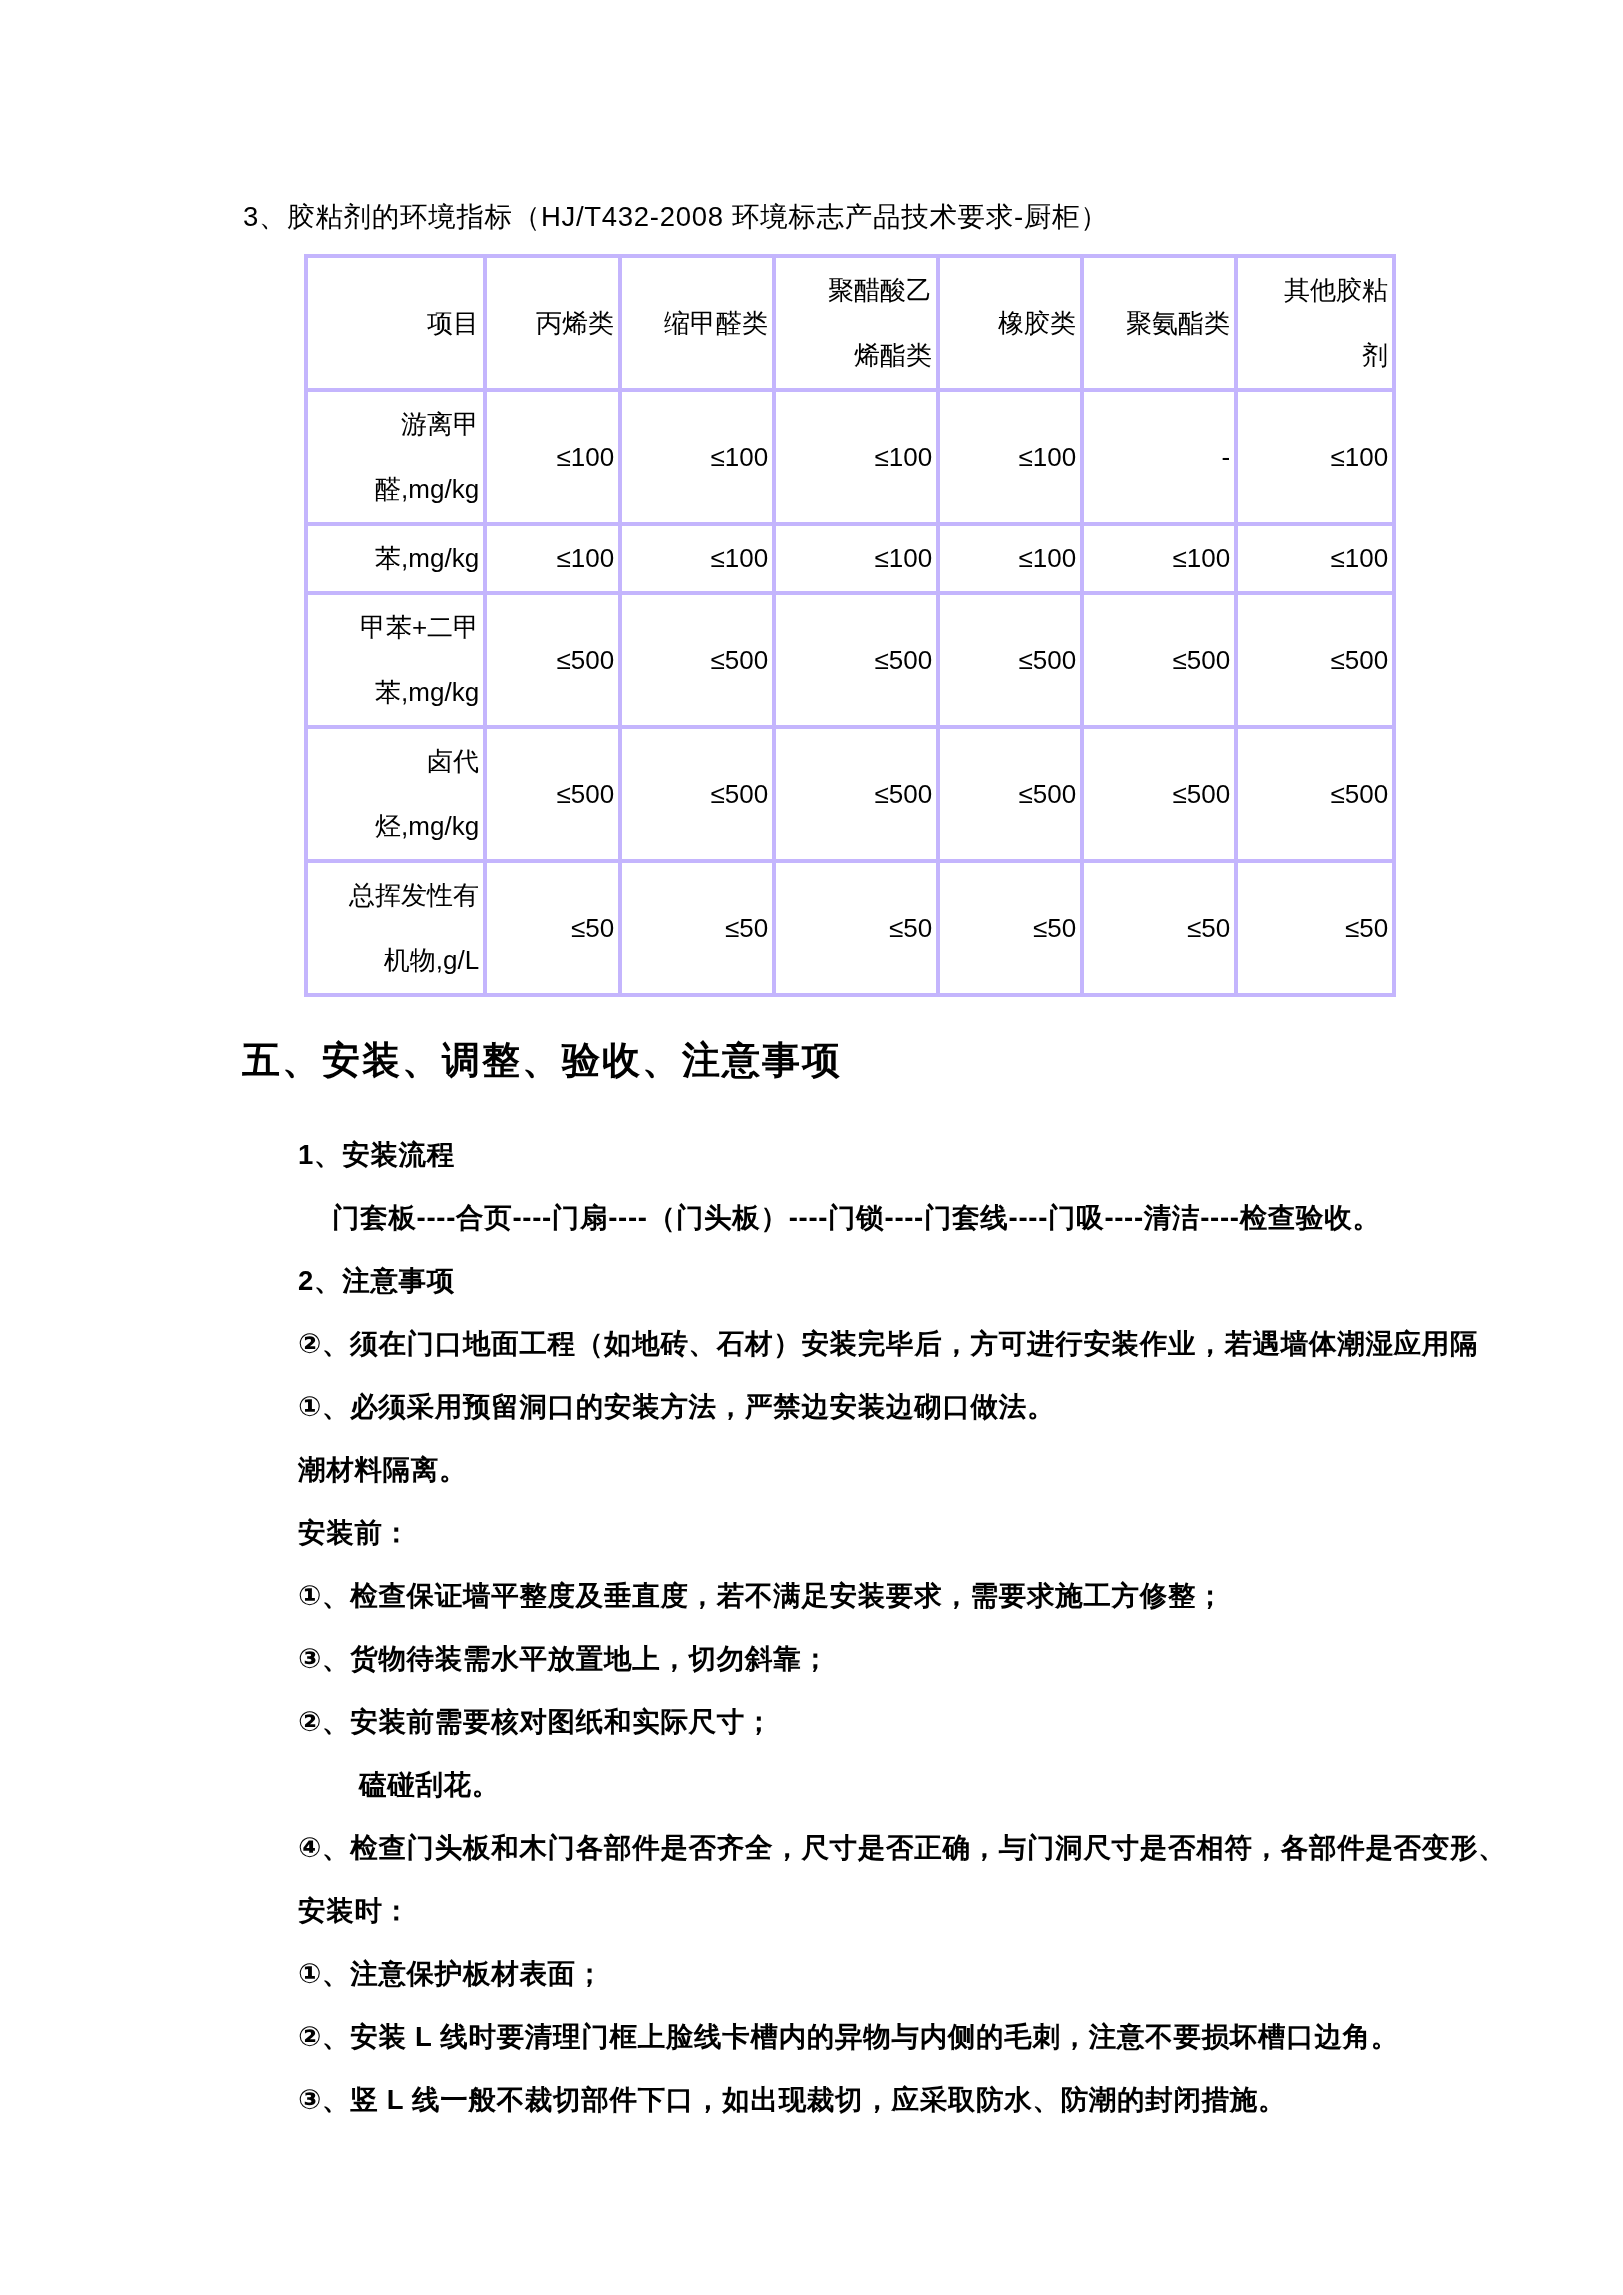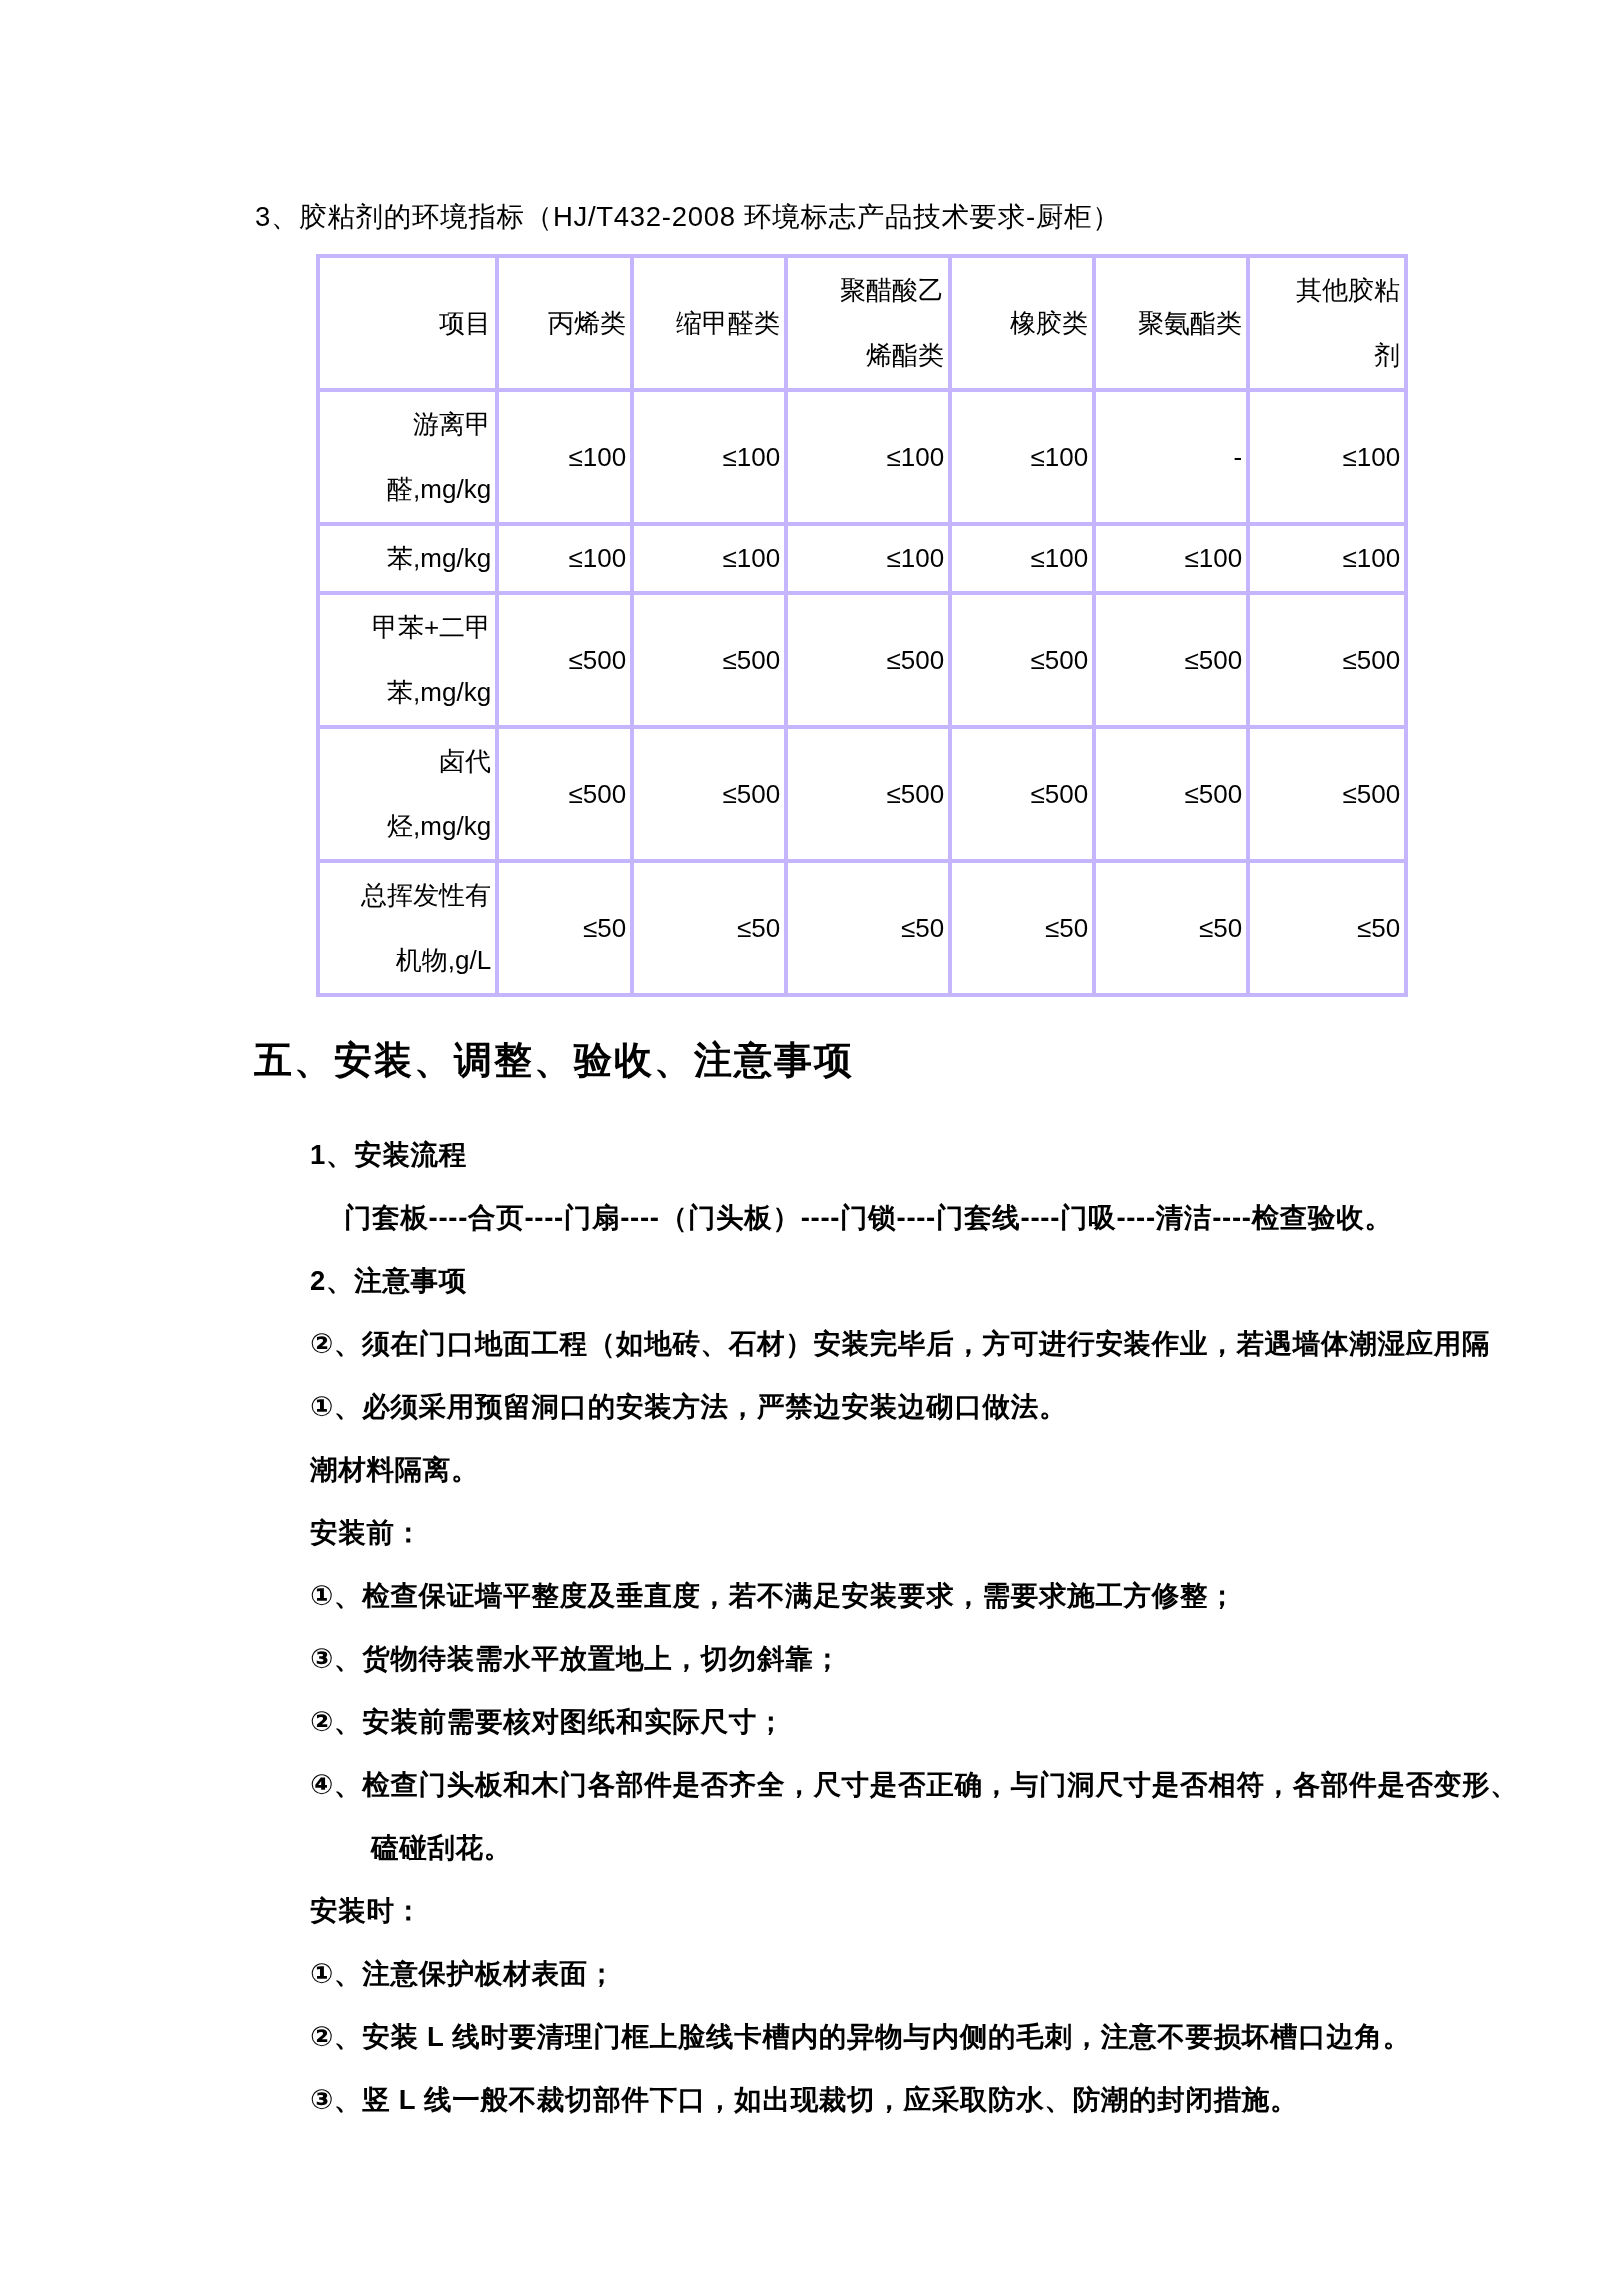--- a/index.html
+++ b/index.html
@@ -13,7 +13,6 @@
     font-family: "Liberation Sans", "DejaVu Sans", sans-serif;
     overflow: hidden;
     padding-top: 196px;
-    padding-left: 12px;
   }
   .sec3-title {
     margin-left: 243px;

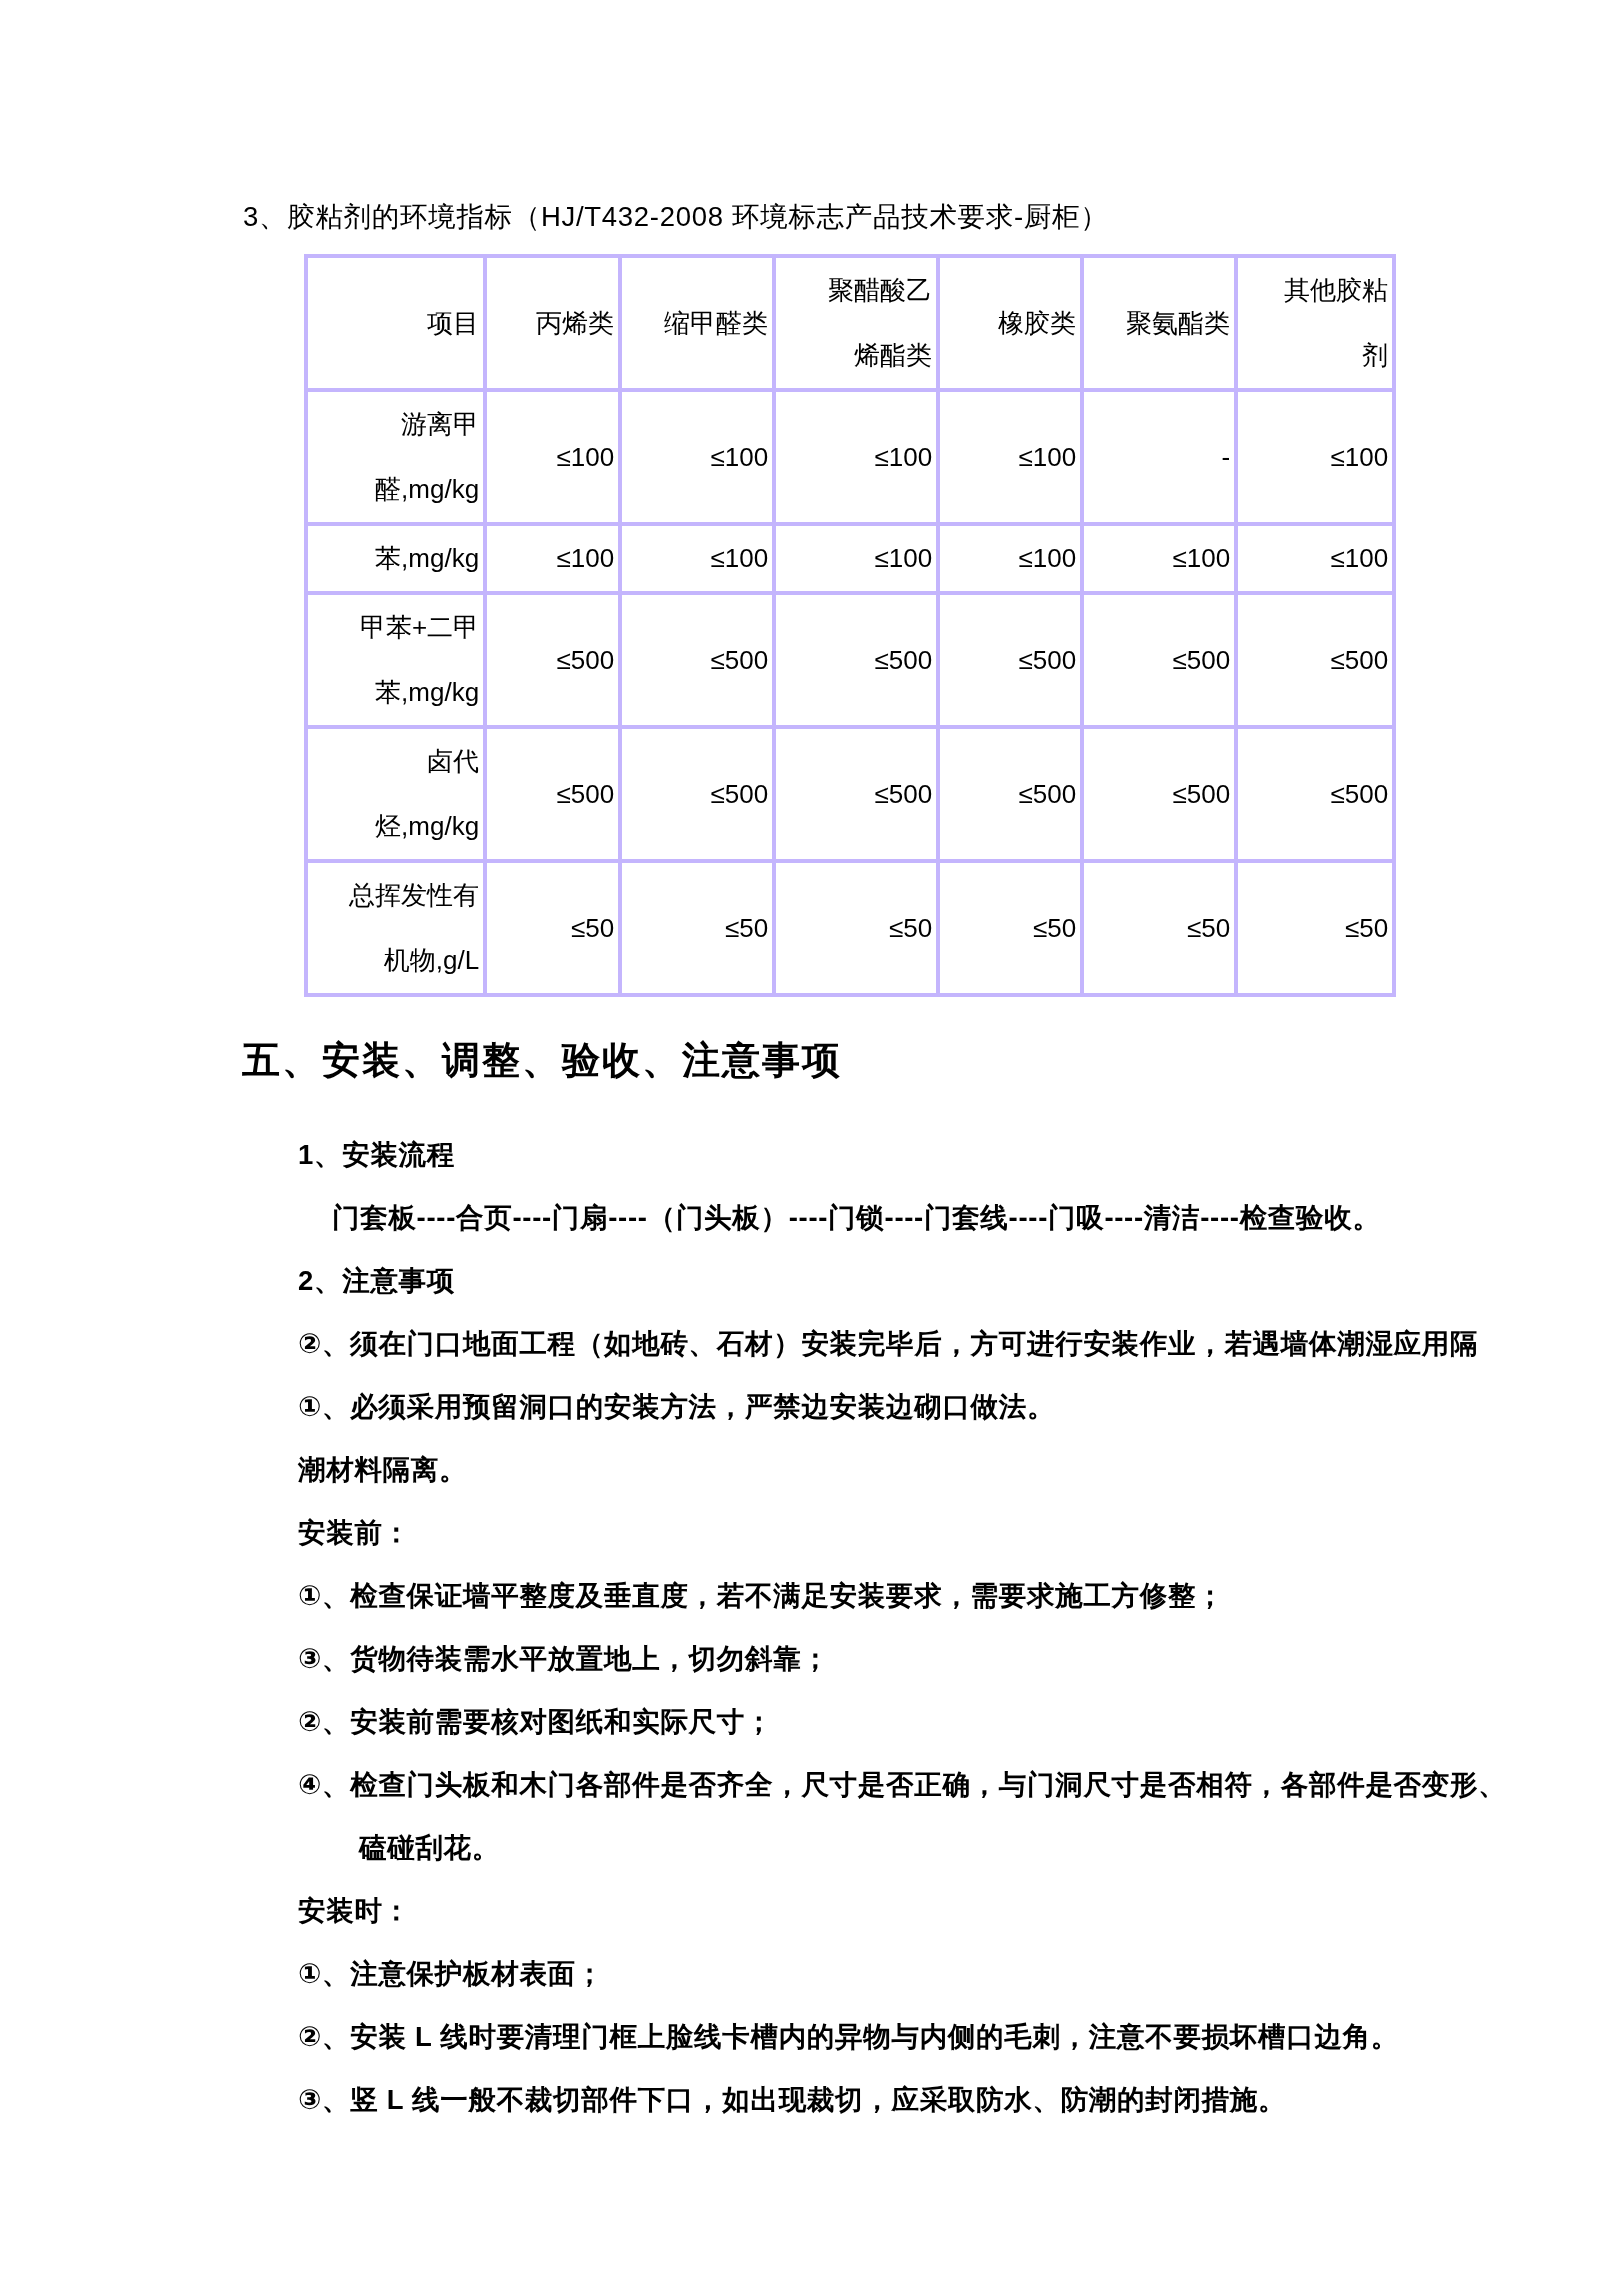--- a/index.html
+++ b/index.html
@@ -160,8 +160,8 @@
   <div class="ln ia">①、检查保证墙平整度及垂直度，若不满足安装要求，需要求施工方修整；</div>
   <div class="ln ia">③、货物待装需水平放置地上，切勿斜靠；</div>
   <div class="ln ia">②、安装前需要核对图纸和实际尺寸；</div>
+  <div class="ln ic">磕碰刮花。</div>
   <div class="ln ia">④、检查门头板和木门各部件是否齐全，尺寸是否正确，与门洞尺寸是否相符，各部件是否变形、</div>
-  <div class="ln ic">磕碰刮花。</div>
   <div class="ln ia b">安装时：</div>
   <div class="ln ia">①、注意保护板材表面；</div>
   <div class="ln ia">②、安装 L 线时要清理门框上脸线卡槽内的异物与内侧的毛刺，注意不要损坏槽口边角。</div>

